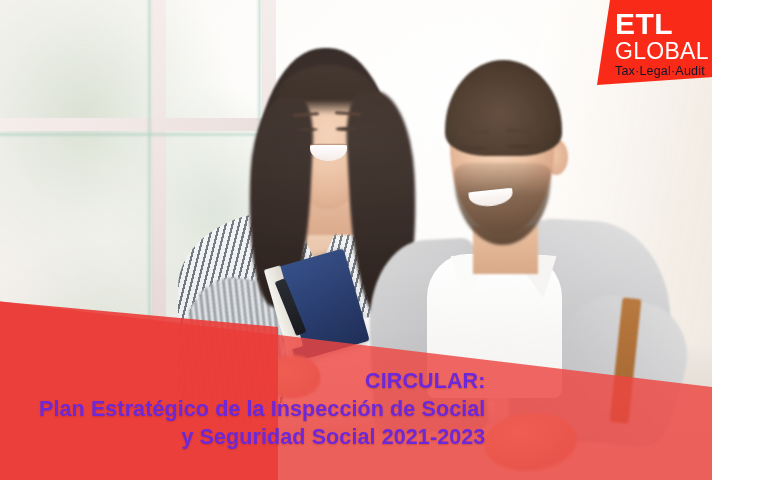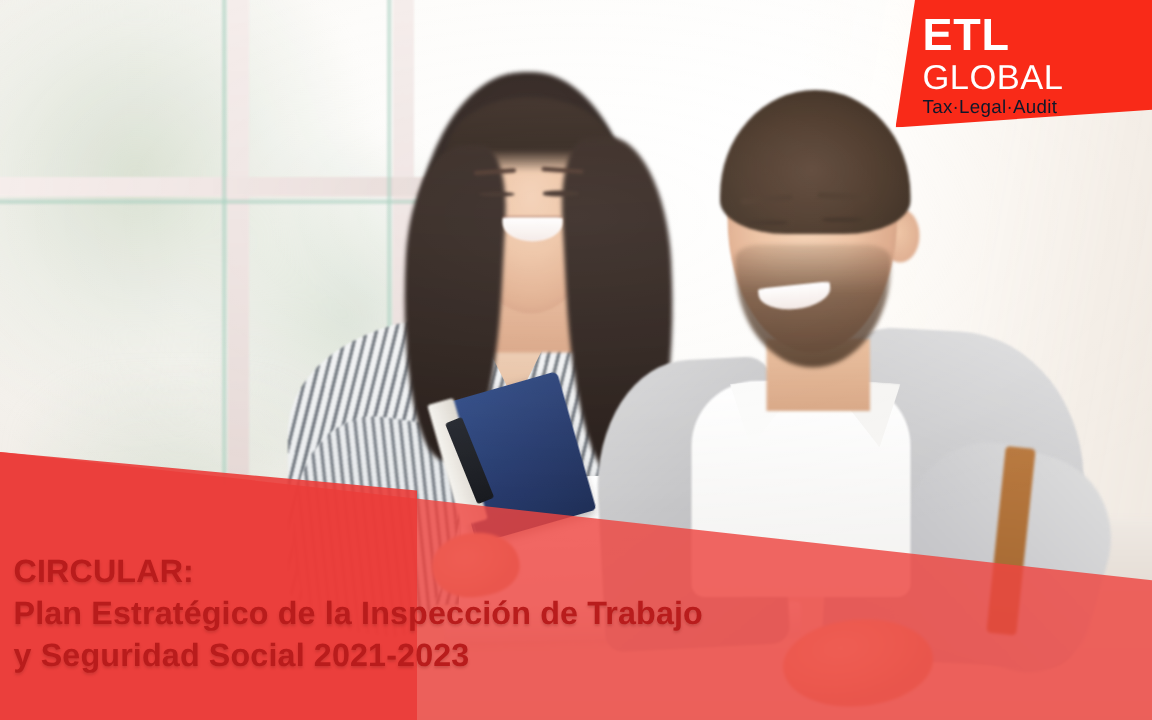--- a/index.html
+++ b/index.html
@@ -8,7 +8,7 @@
 
   .banner{
     position:relative;
-    width:768px;height:480px;
+    width:712px;height:480px;
     overflow:hidden;
     background:#f3f1ee;
     user-select:none;

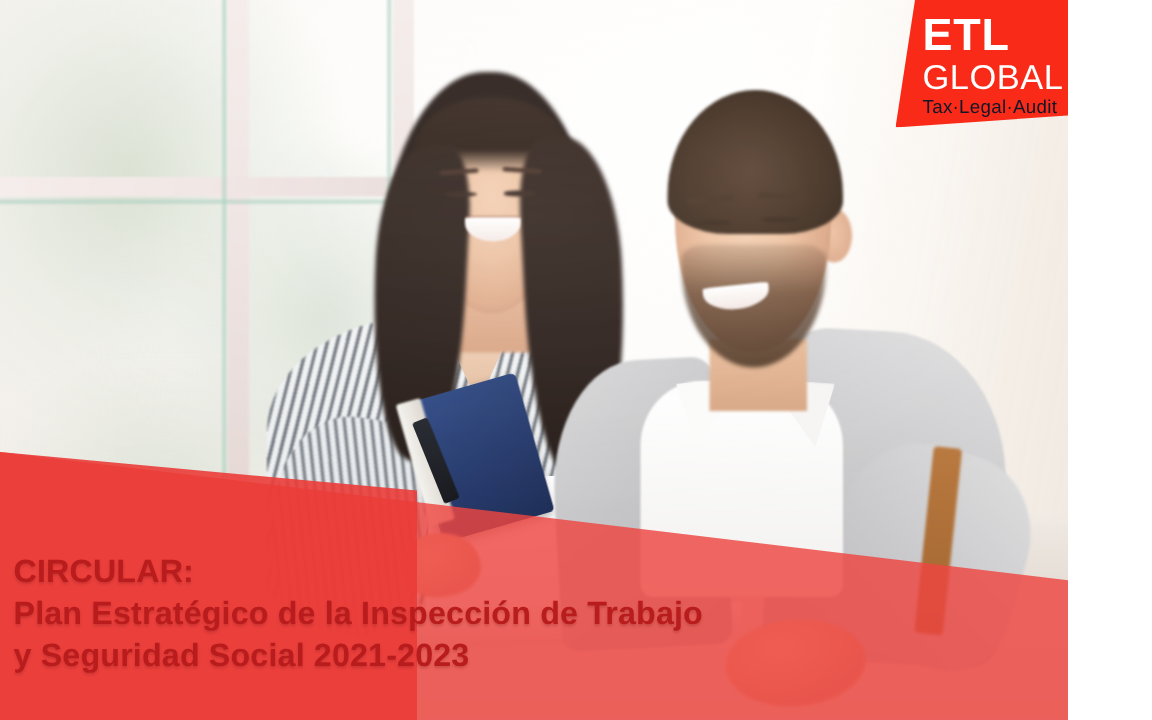--- a/index.html
+++ b/index.html
@@ -312,12 +312,13 @@
   }
 
   .band-text{
-    position:absolute;left:9px;bottom:28px;
+    position:absolute;left:39px;bottom:28px;
     z-index:9;
-    color:#b91c1c;
+    color:#6d28d9;
     font-weight:700;
     line-height:1.30;
     text-shadow:0 1px 2px rgba(120,20,18,.28);
+    text-align:right;
   }
   .band-line{
     font-size:21.5px;

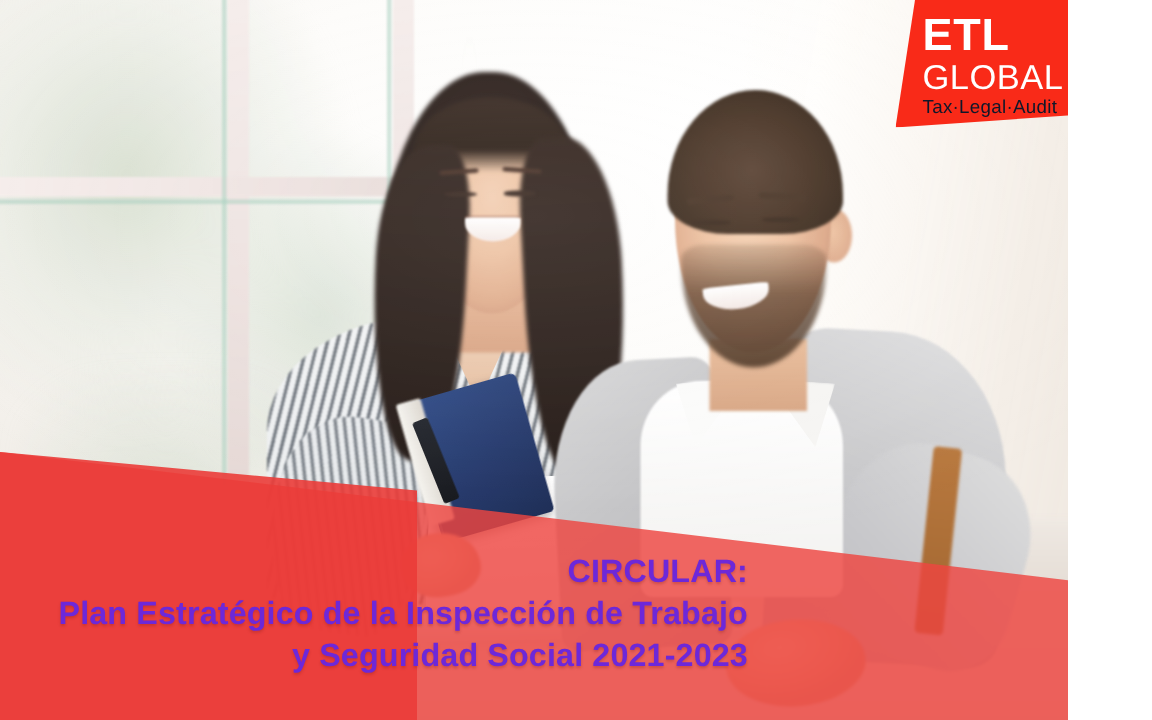--- a/index.html
+++ b/index.html
@@ -412,7 +412,7 @@
 
   <div class="band-text">
     <div class="band-line l1">CIRCULAR:</div>
-    <div class="band-line">Plan Estratégico de la Inspección de Trabajo</div>
+    <div class="band-line">Plan Estratégico de la Inspección de Social</div>
     <div class="band-line">y Seguridad Social 2021-2023</div>
   </div>
 

